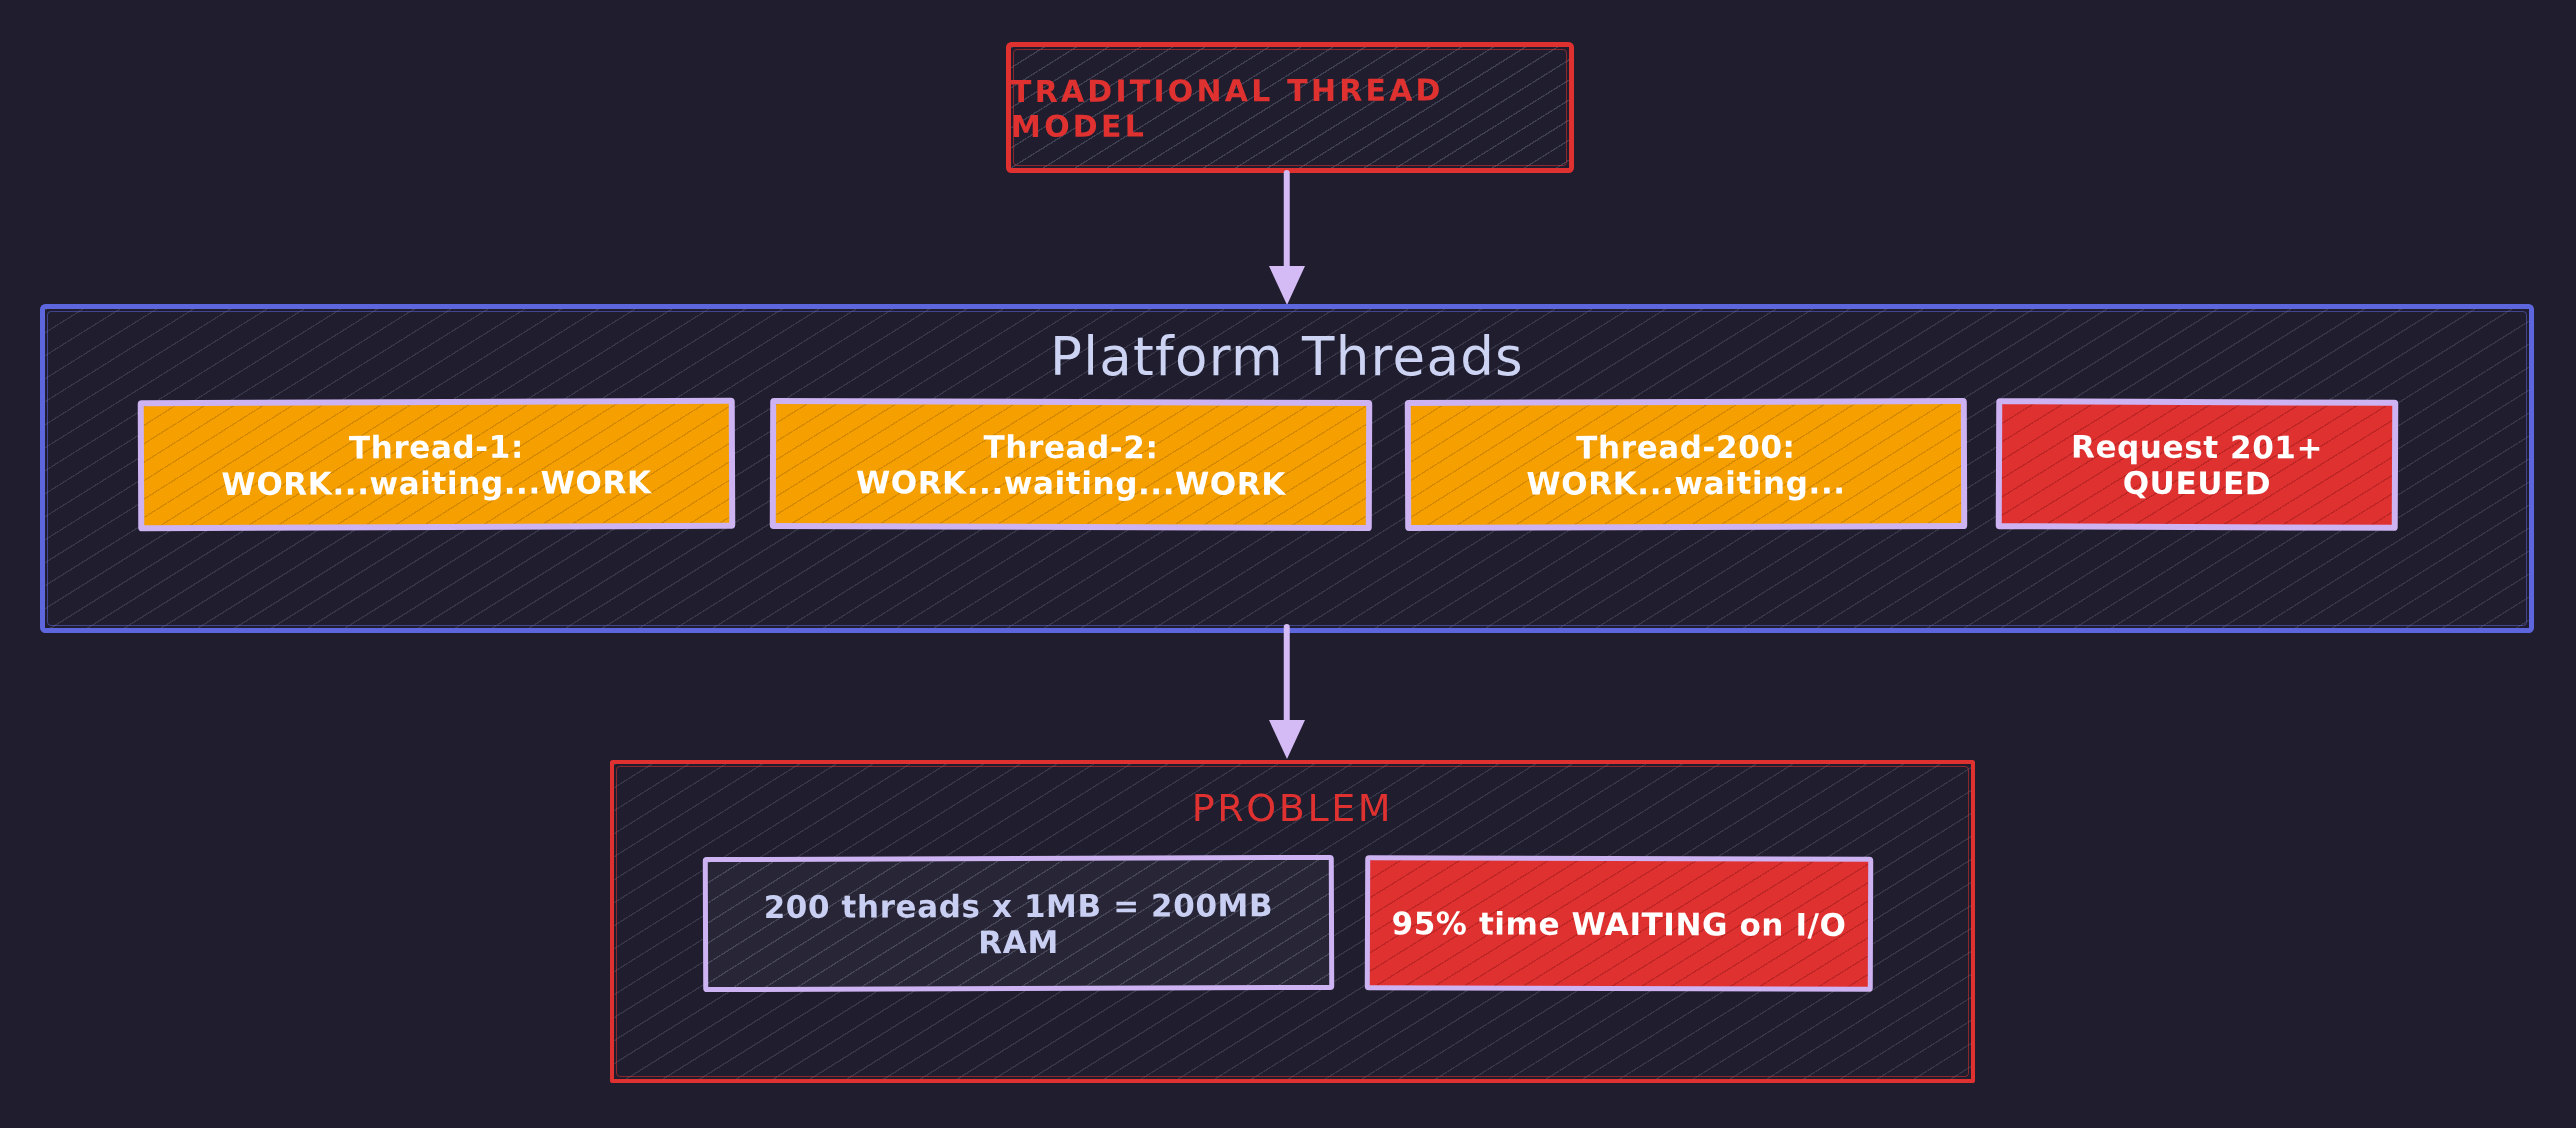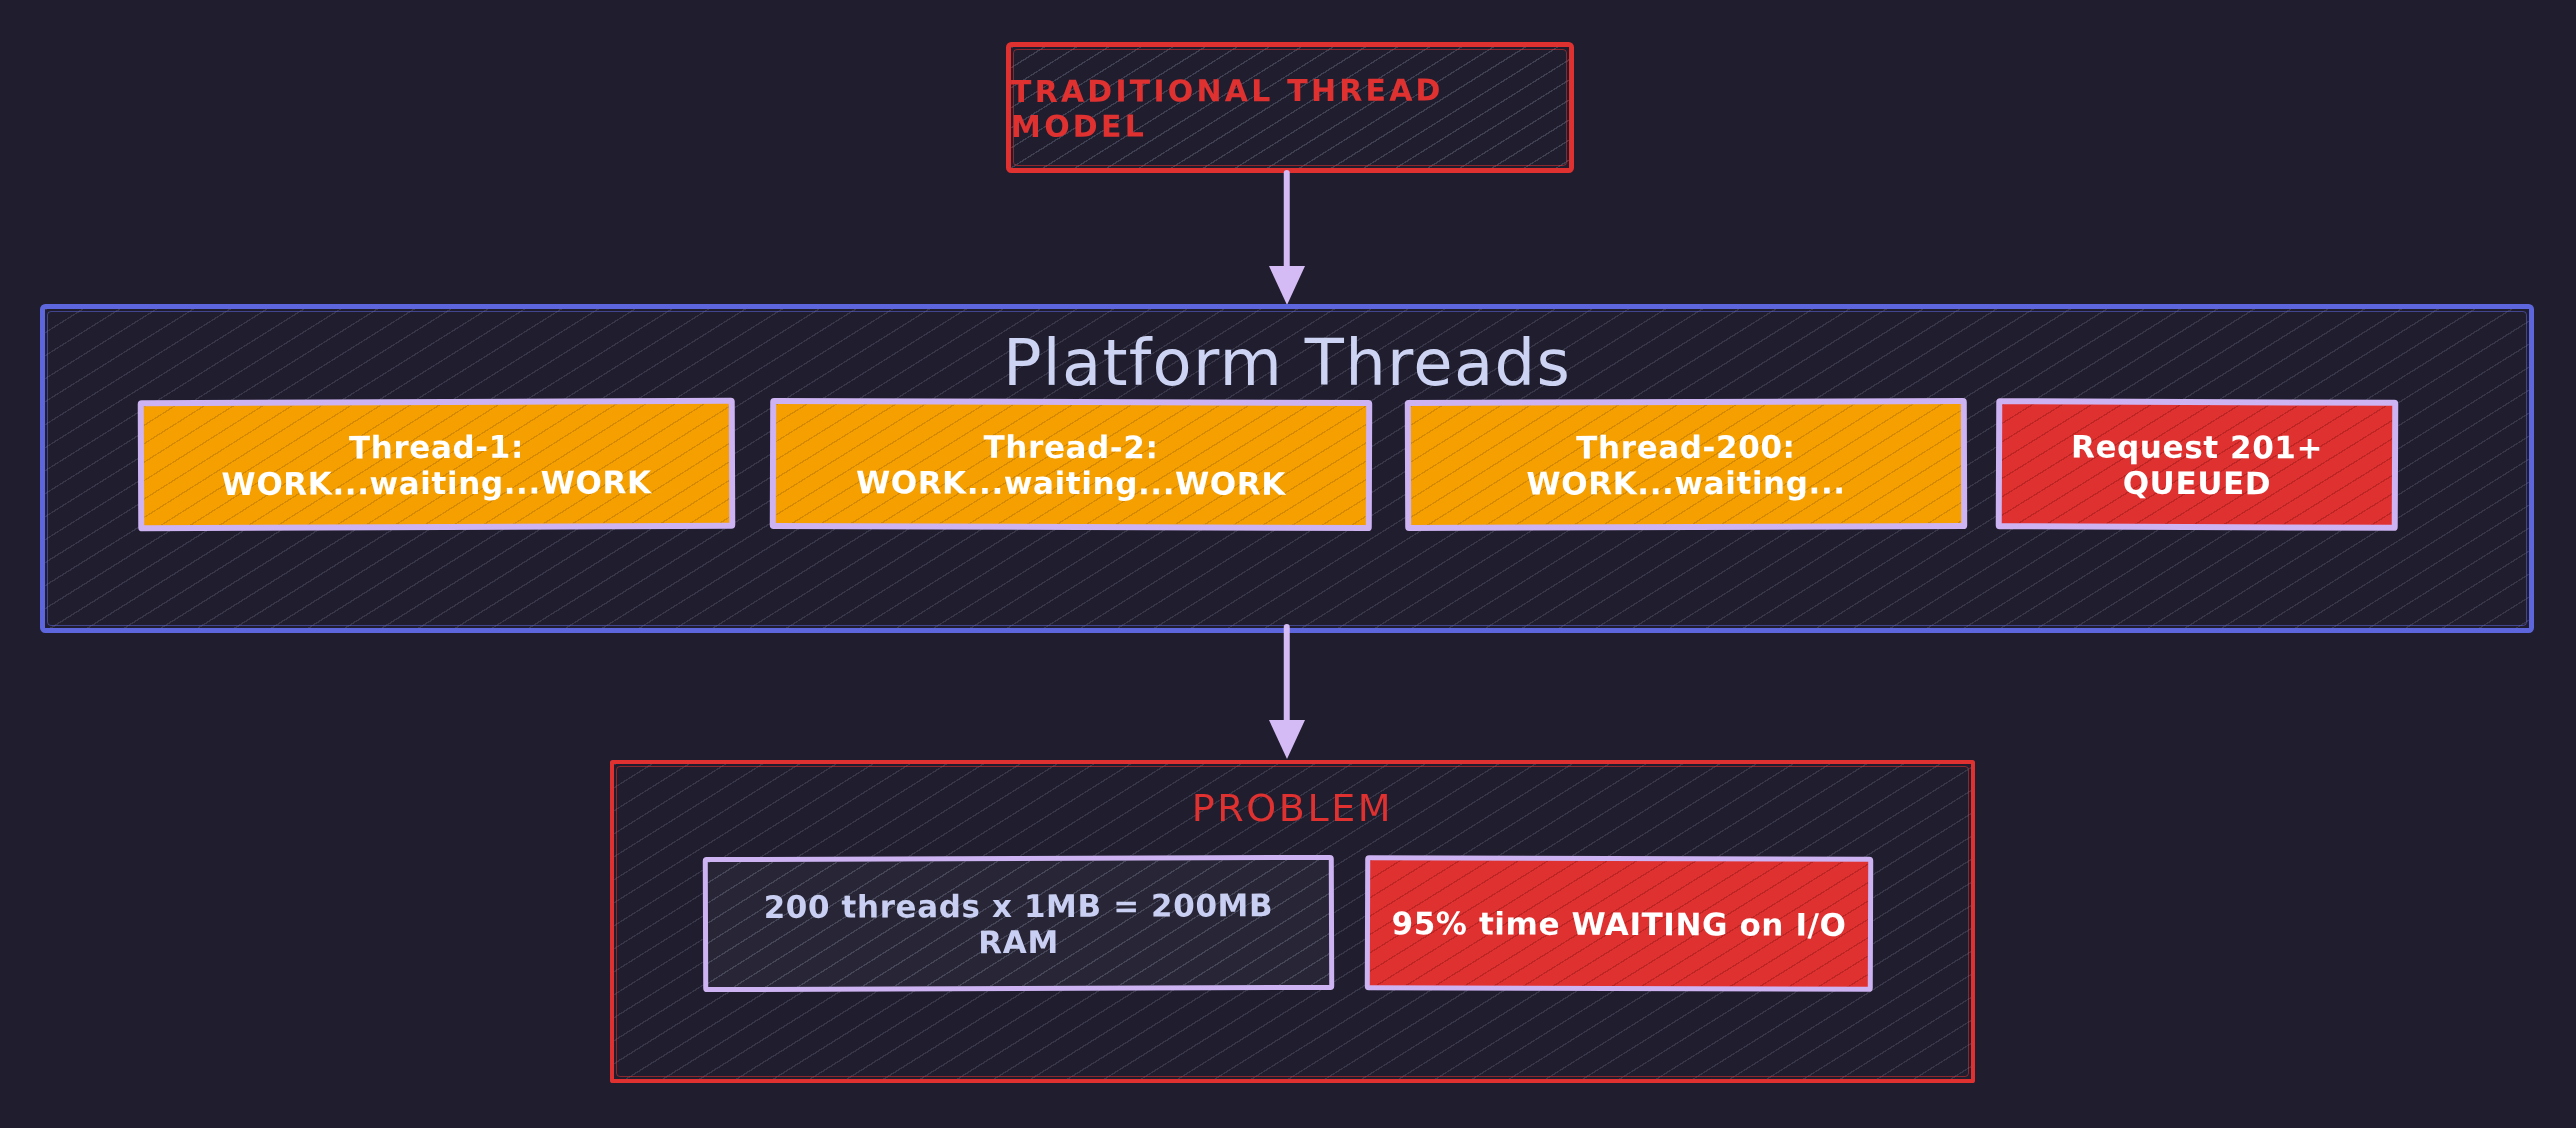--- a/index.html
+++ b/index.html
@@ -89,7 +89,7 @@
   #platform-title {
     position: absolute; left: 0; top: 17px; width: 100%;
     text-align: center;
-    font-size: 64px; font-weight: 500; letter-spacing: 1.3px;
+    font-size: 53px; font-weight: 500; letter-spacing: 1.3px;
     color: #ccd3f3;
   }
 

